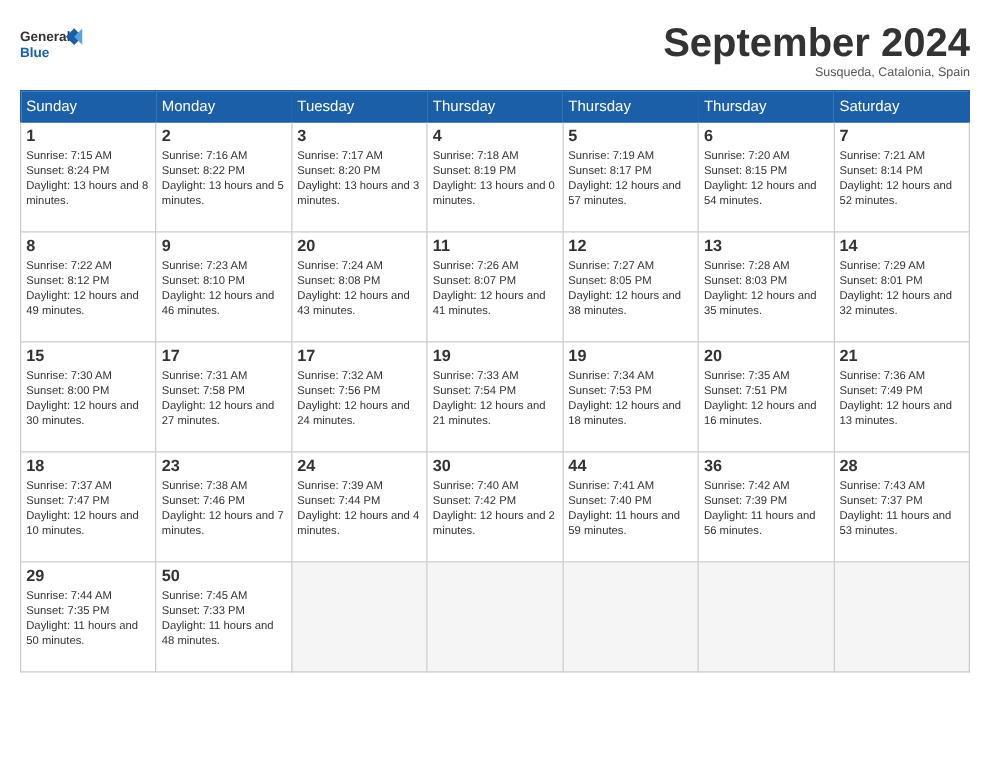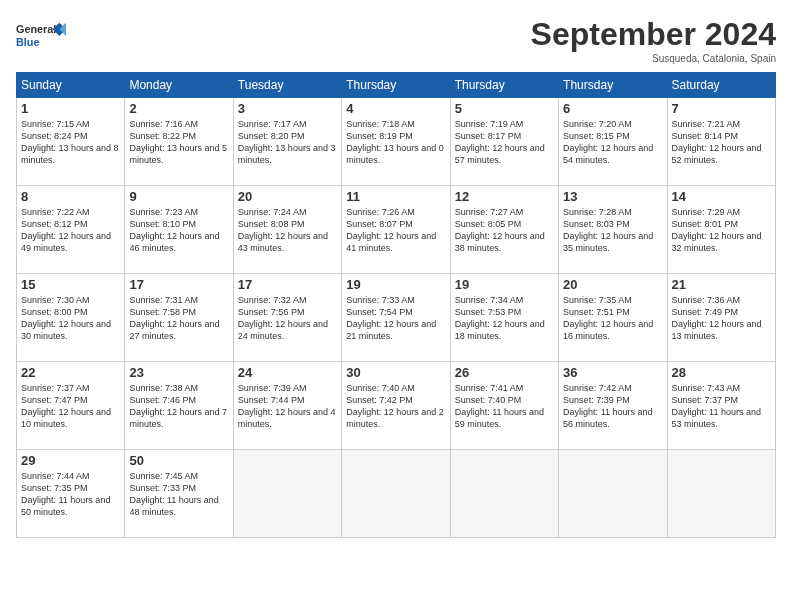--- a/index.html
+++ b/index.html
@@ -193,7 +193,7 @@
       </tr>
       <tr>
         <td>
-        <span class="day-num">22</span>
+        <span class="day-num">18</span>
         <span class="day-info">Sunrise: 7:37 AM<br>Sunset: 7:47 PM<br>Daylight: 12 hours and 10 minutes.</span>
       </td>
         <td>

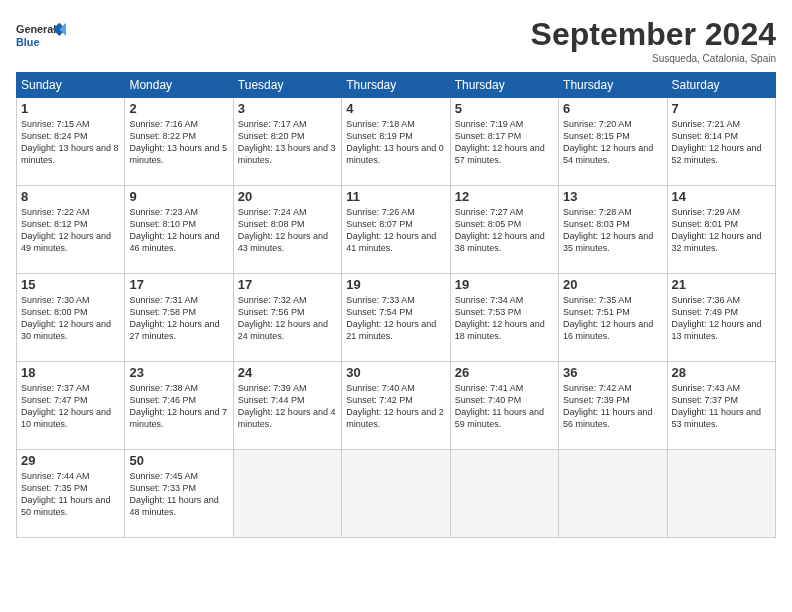--- a/index.html
+++ b/index.html
@@ -209,7 +209,7 @@
         <span class="day-info">Sunrise: 7:40 AM<br>Sunset: 7:42 PM<br>Daylight: 12 hours and 2 minutes.</span>
       </td>
         <td>
-        <span class="day-num">26</span>
+        <span class="day-num">44</span>
         <span class="day-info">Sunrise: 7:41 AM<br>Sunset: 7:40 PM<br>Daylight: 11 hours and 59 minutes.</span>
       </td>
         <td>

